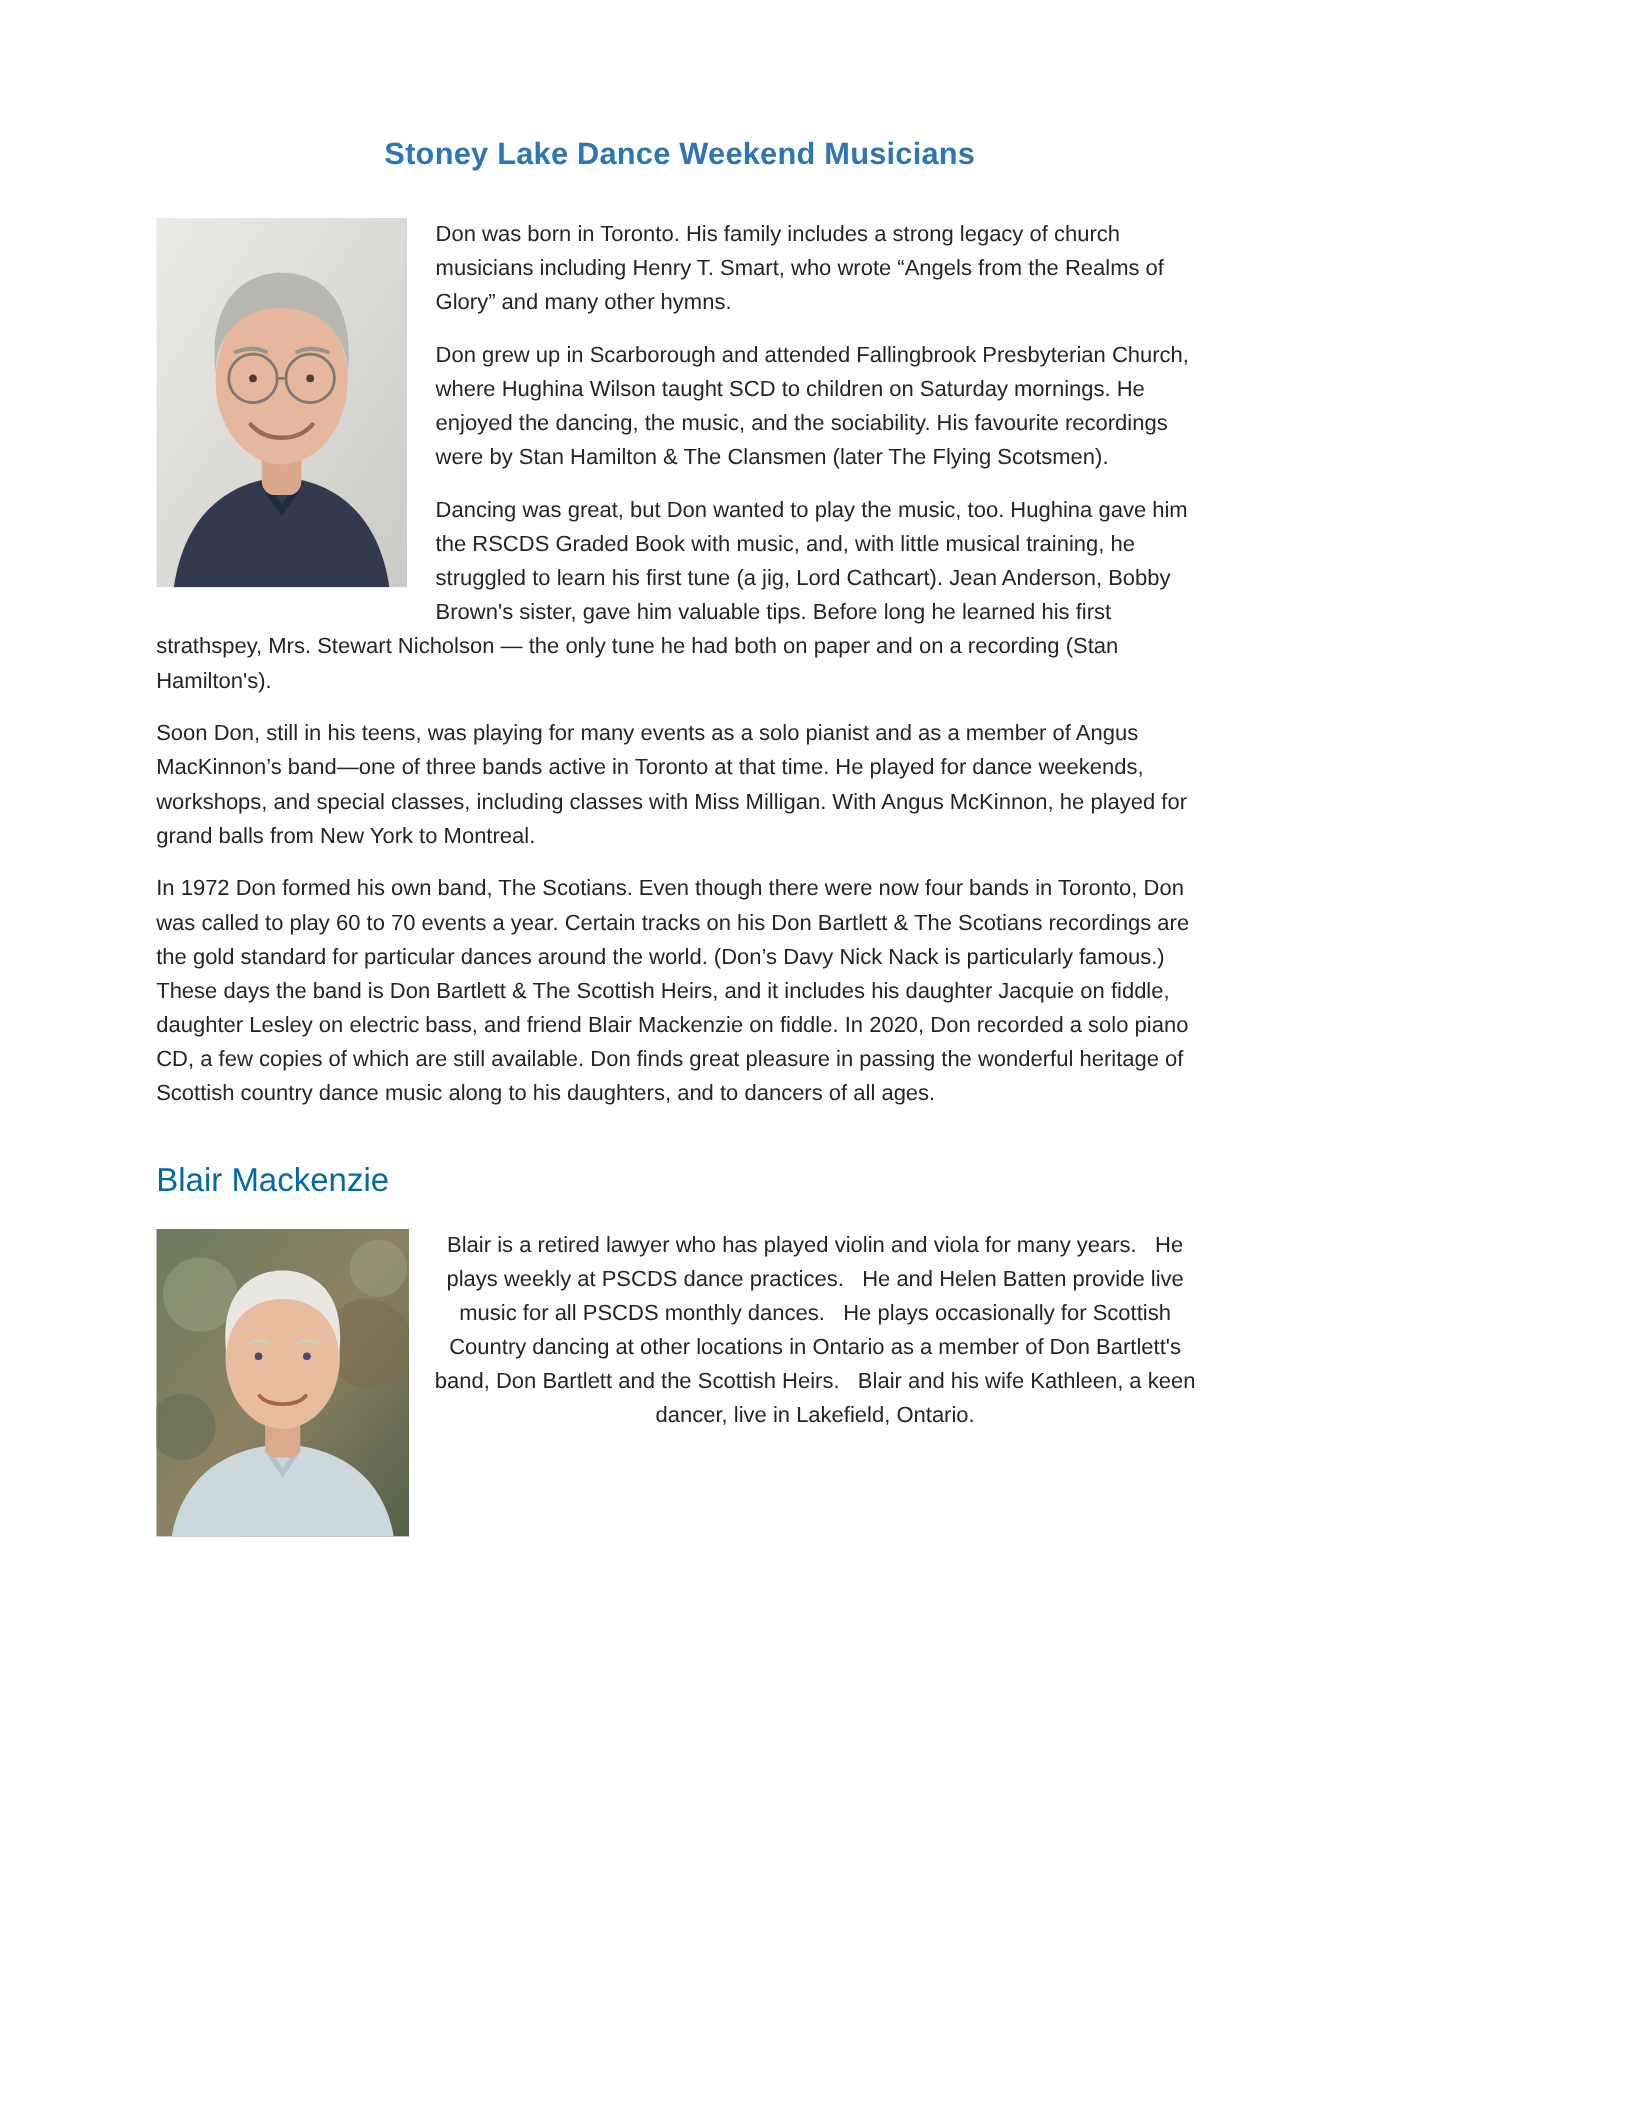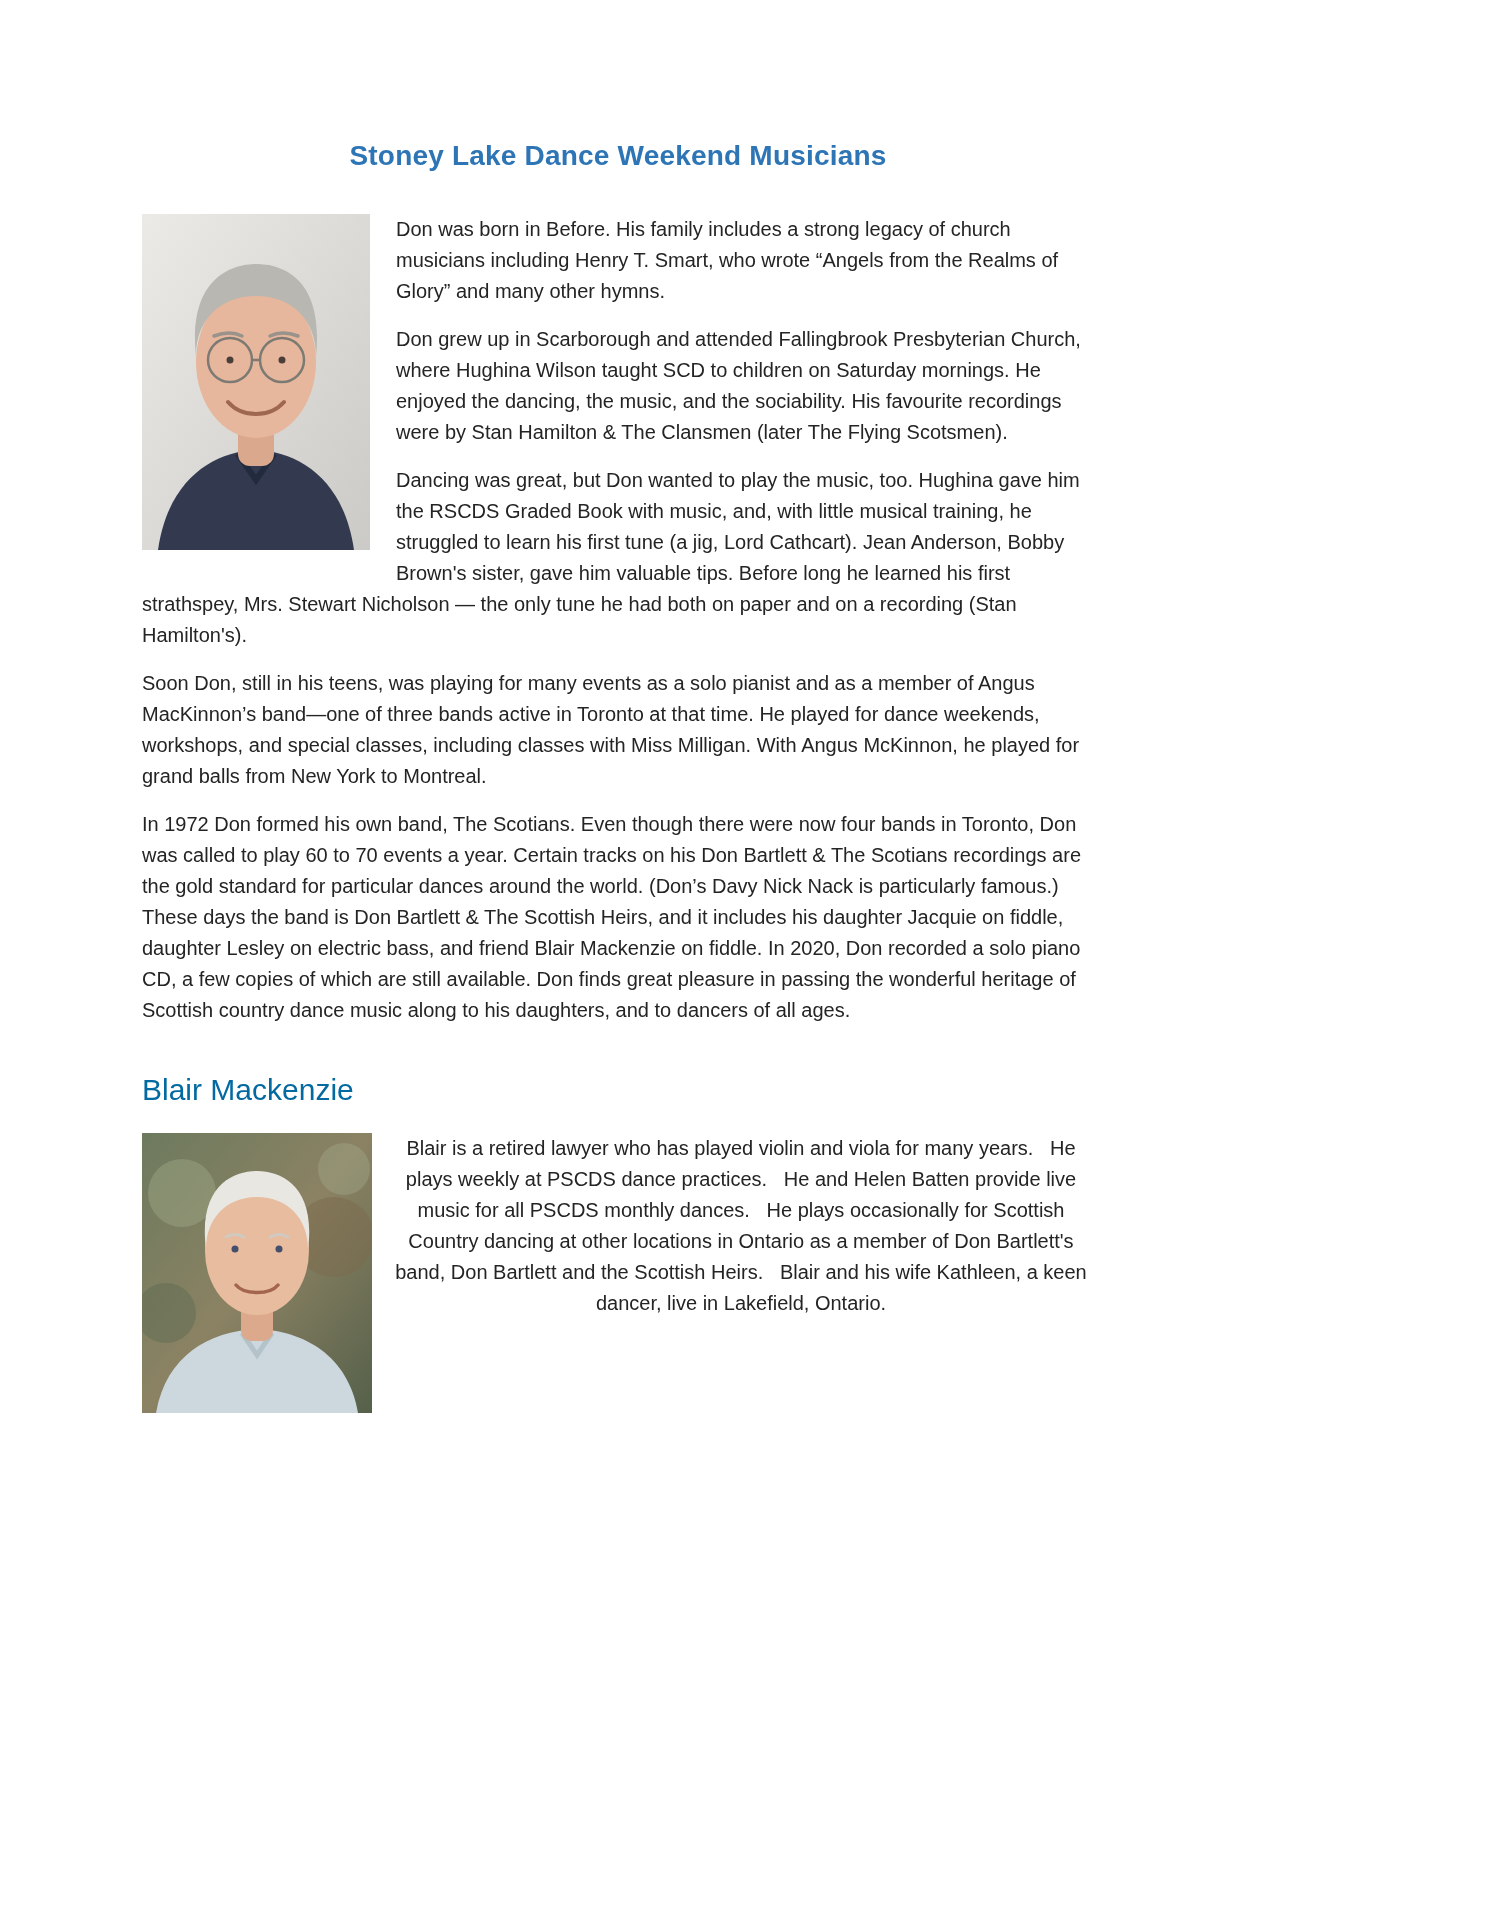--- a/index.html
+++ b/index.html
@@ -16,7 +16,7 @@
   .content {
     position: absolute;
     left: 142px;
-    top: 140px;
+    top: 124px;
     width: 952px;
   }
   .doc-title {

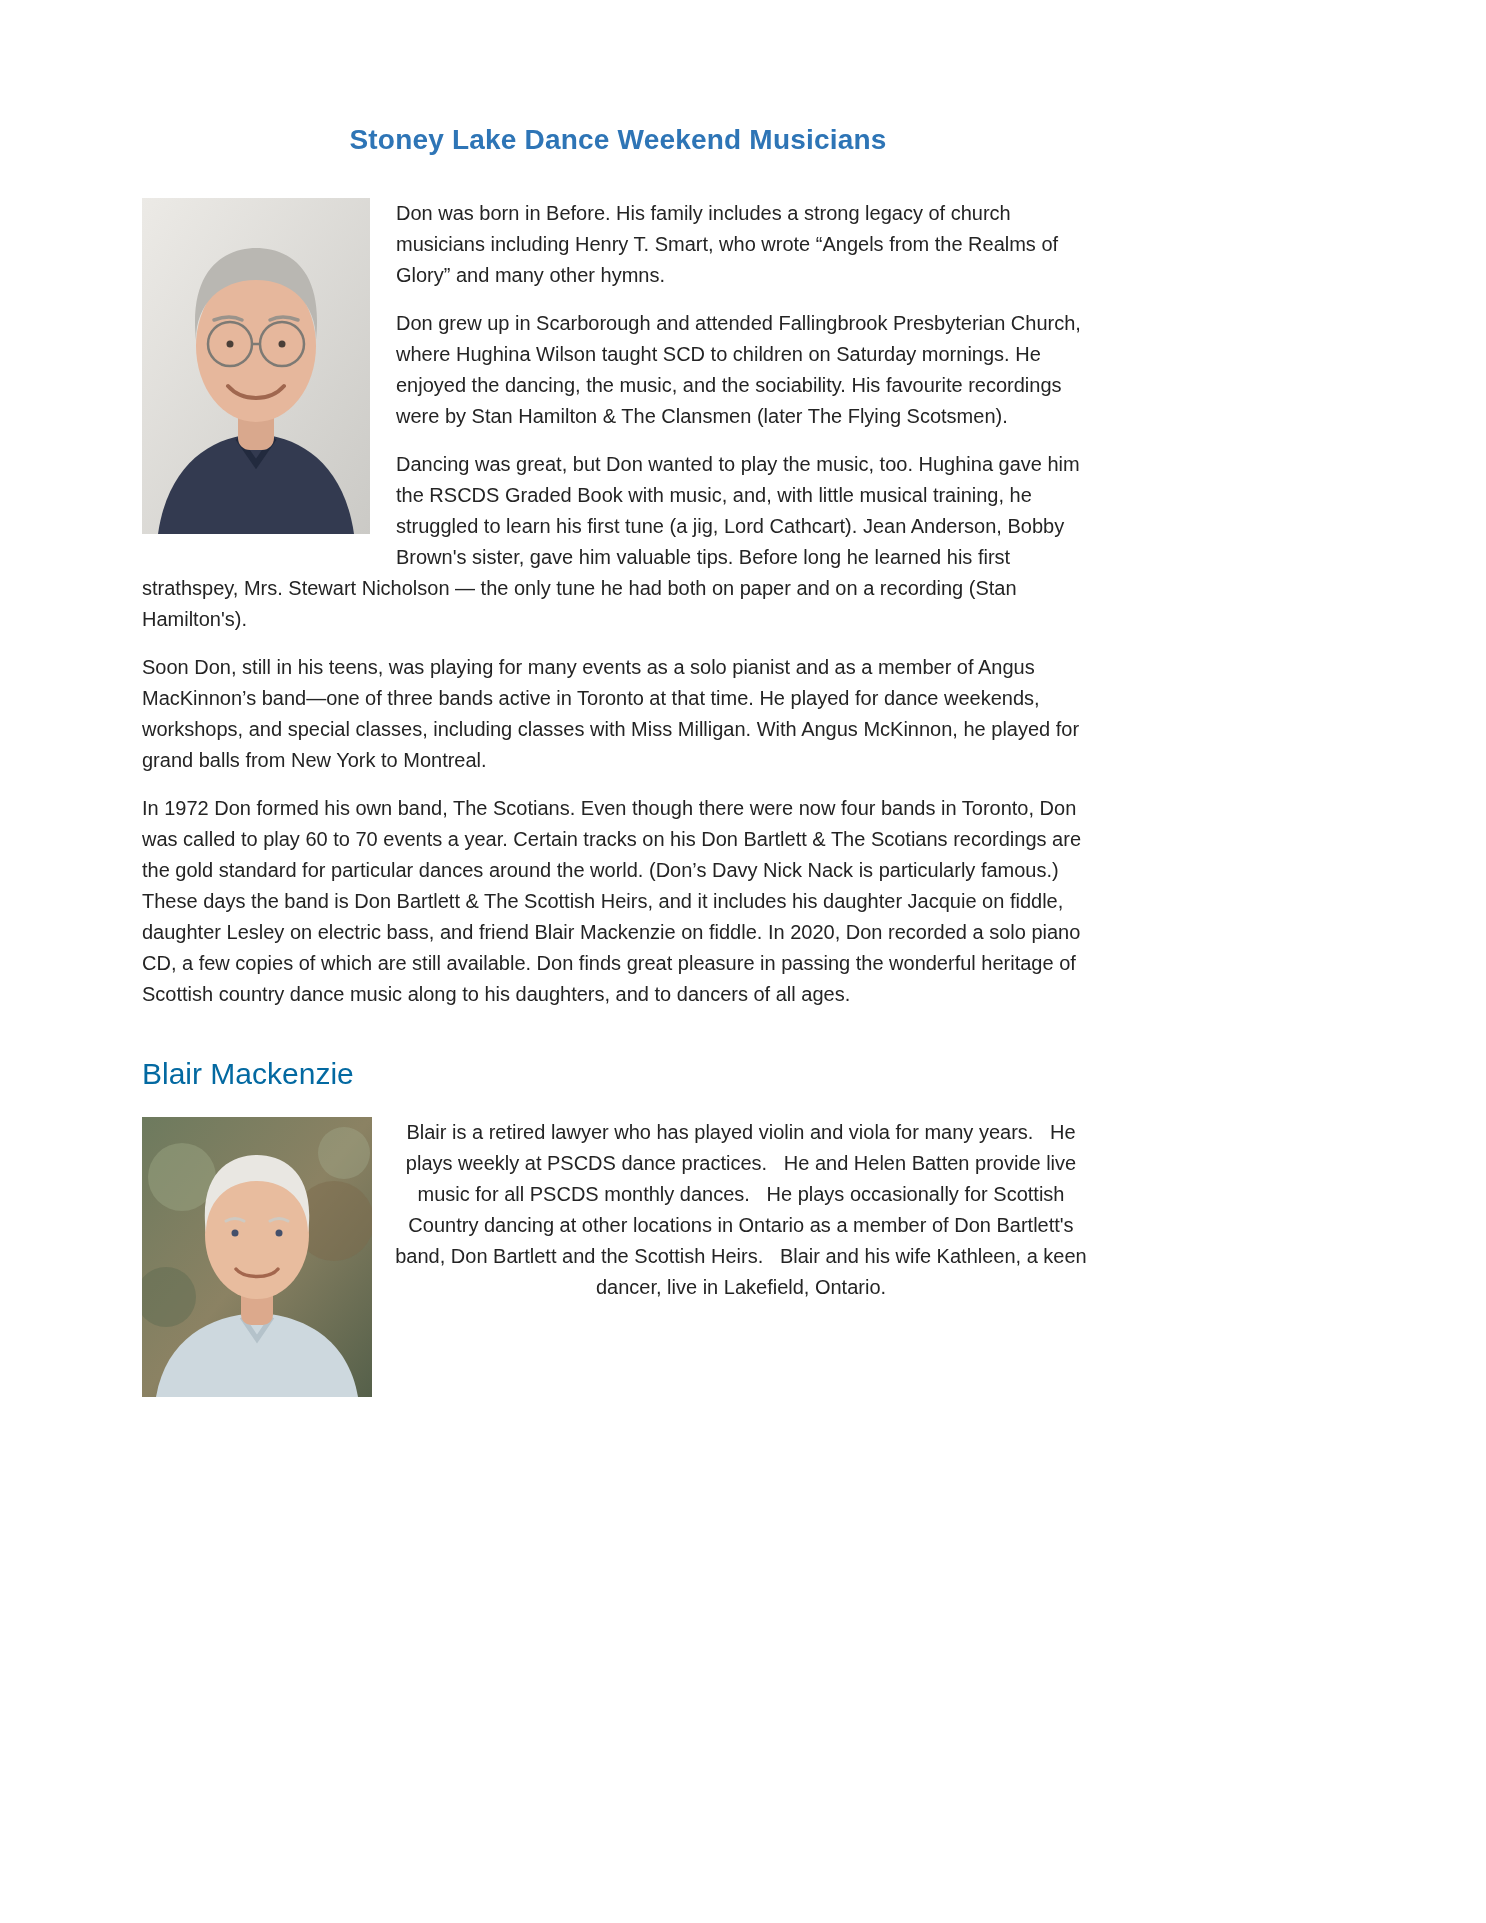--- a/index.html
+++ b/index.html
@@ -90,7 +90,7 @@
           <path d="M86 188 C100 204 128 204 142 188" stroke="#a0674f" stroke-width="4" fill="none" stroke-linecap="round"></path>
         </svg>
       </div>
-      <p class="body">Don was born in Before. His family includes a strong legacy of church musicians including Henry T. Smart, who wrote “Angels from the Realms of Glory” and many other hymns.</p>
+      <p class="body">Don was born in Toronto. His family includes a strong legacy of church musicians including Henry T. Smart, who wrote “Angels from the Realms of Glory” and many other hymns.</p>
       <p class="body">Don grew up in Scarborough and attended Fallingbrook Presbyterian Church, where Hughina Wilson taught SCD to children on Saturday mornings. He enjoyed the dancing, the music, and the sociability. His favourite recordings were by Stan Hamilton &amp; The Clansmen (later The Flying Scotsmen).</p>
       <p class="body">Dancing was great, but Don wanted to play the music, too. Hughina gave him the RSCDS Graded Book with music, and, with little musical training, he struggled to learn his first tune (a jig, Lord Cathcart). Jean Anderson, Bobby Brown's sister, gave him valuable tips. Before long he learned his first strathspey, Mrs. Stewart Nicholson — the only tune he had both on paper and on a recording (Stan Hamilton's).</p>
       <p class="body">Soon Don, still in his teens, was playing for many events as a solo pianist and as a member of Angus MacKinnon’s band—one of three bands active in Toronto at that time. He played for dance weekends, workshops, and special classes, including classes with Miss Milligan. With Angus McKinnon, he played for grand balls from New York to Montreal.</p>

